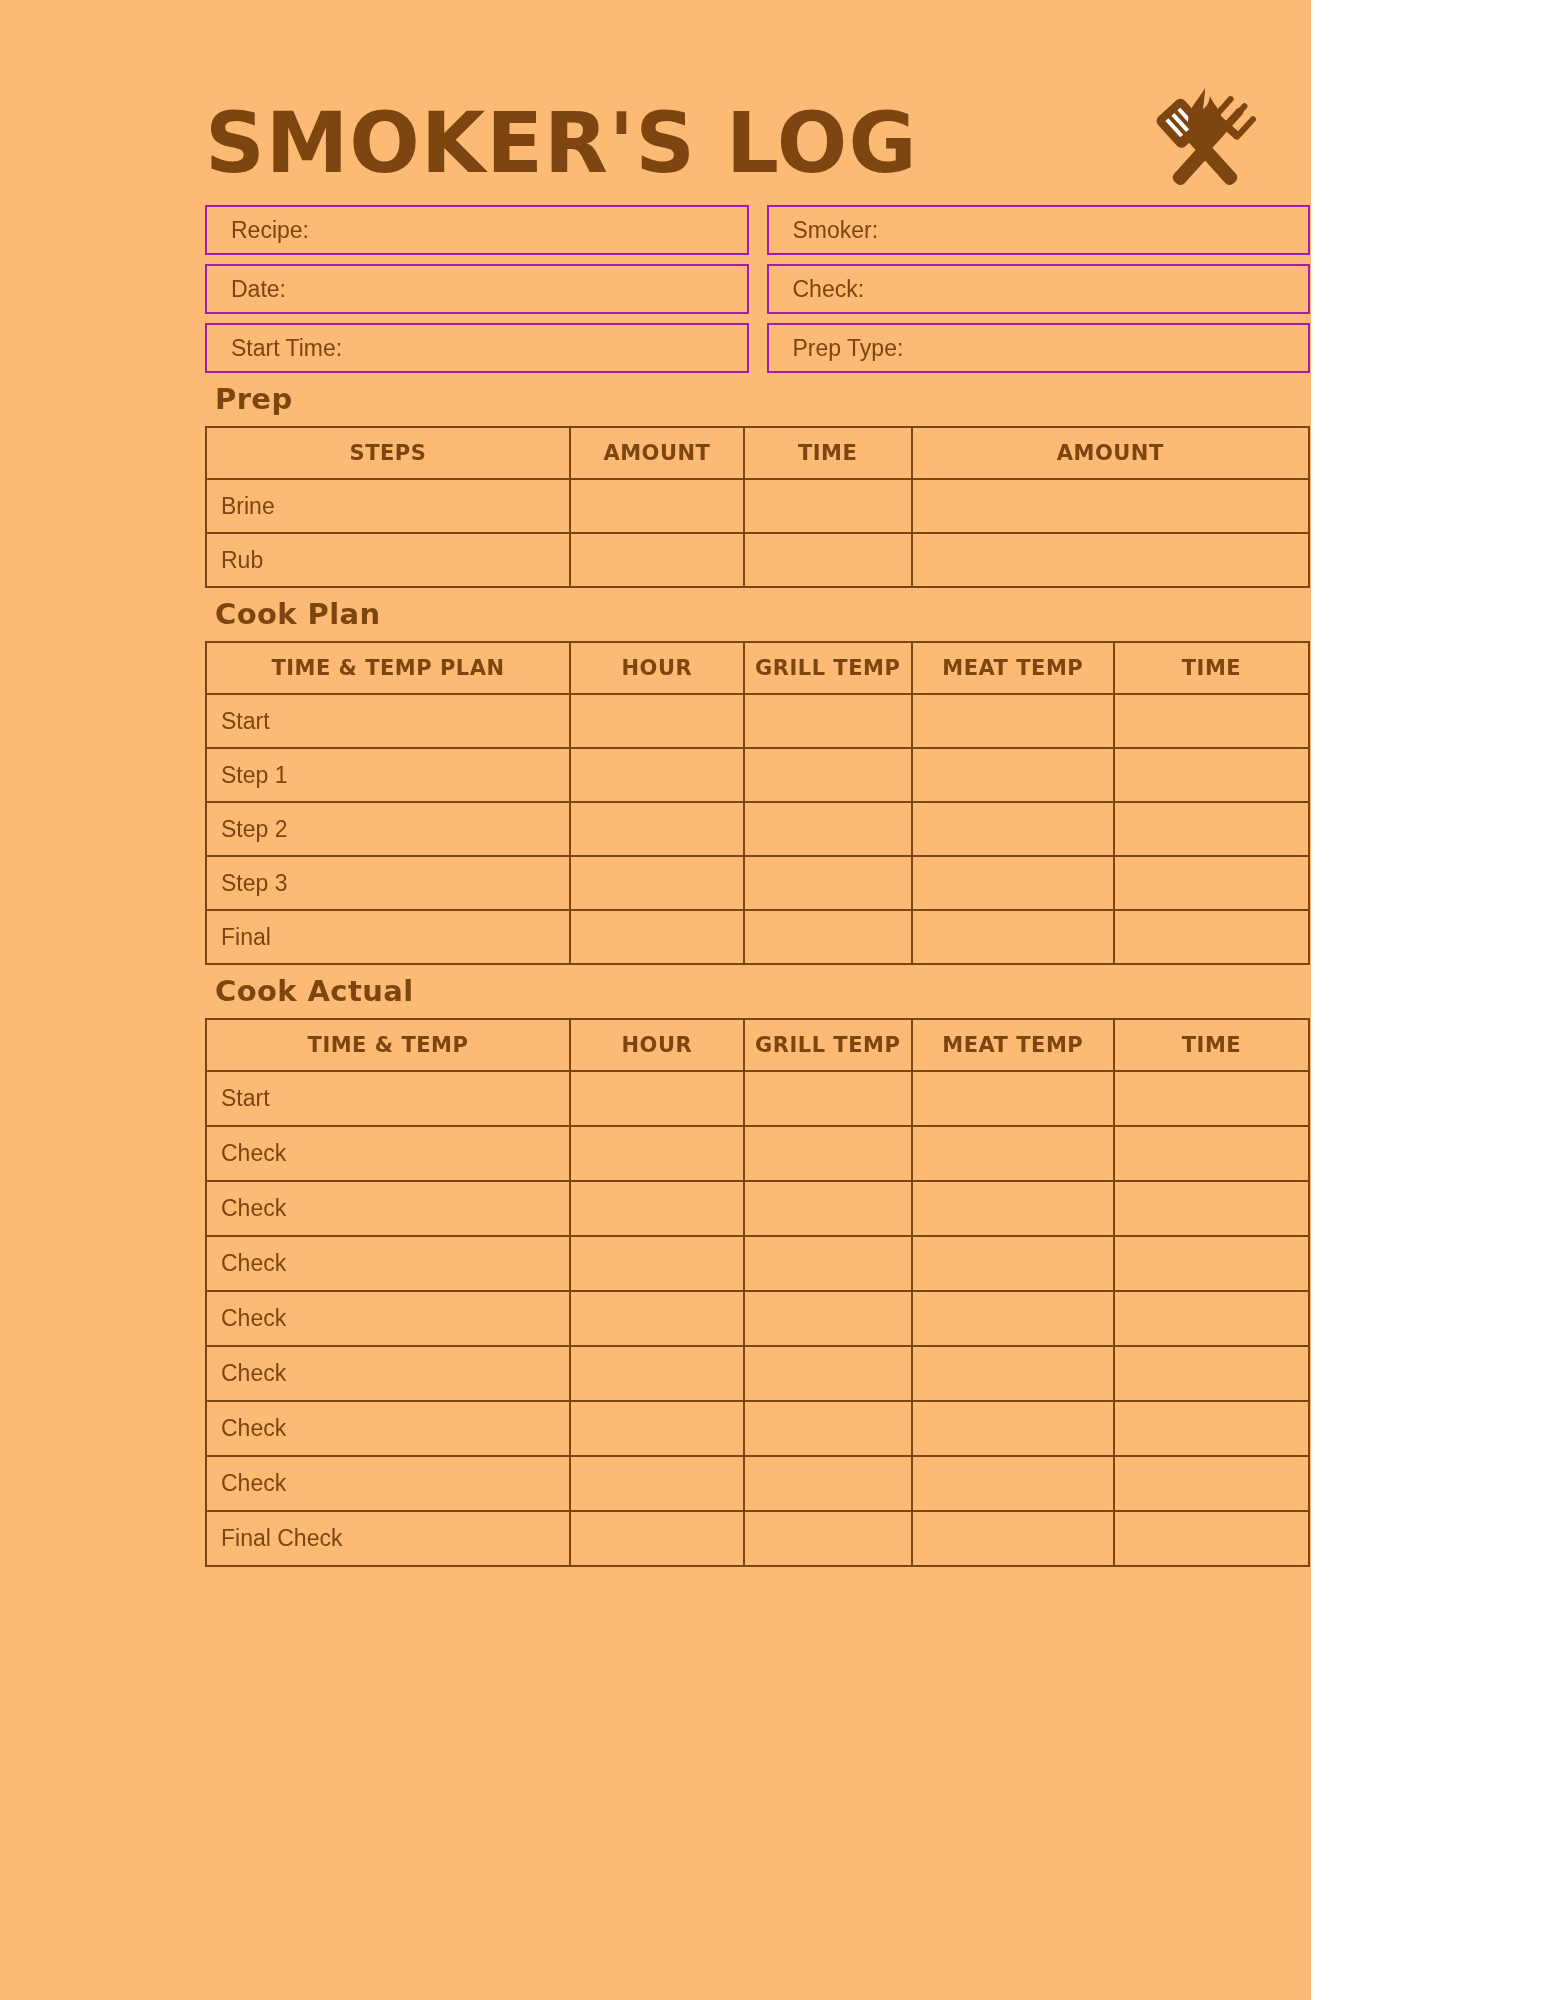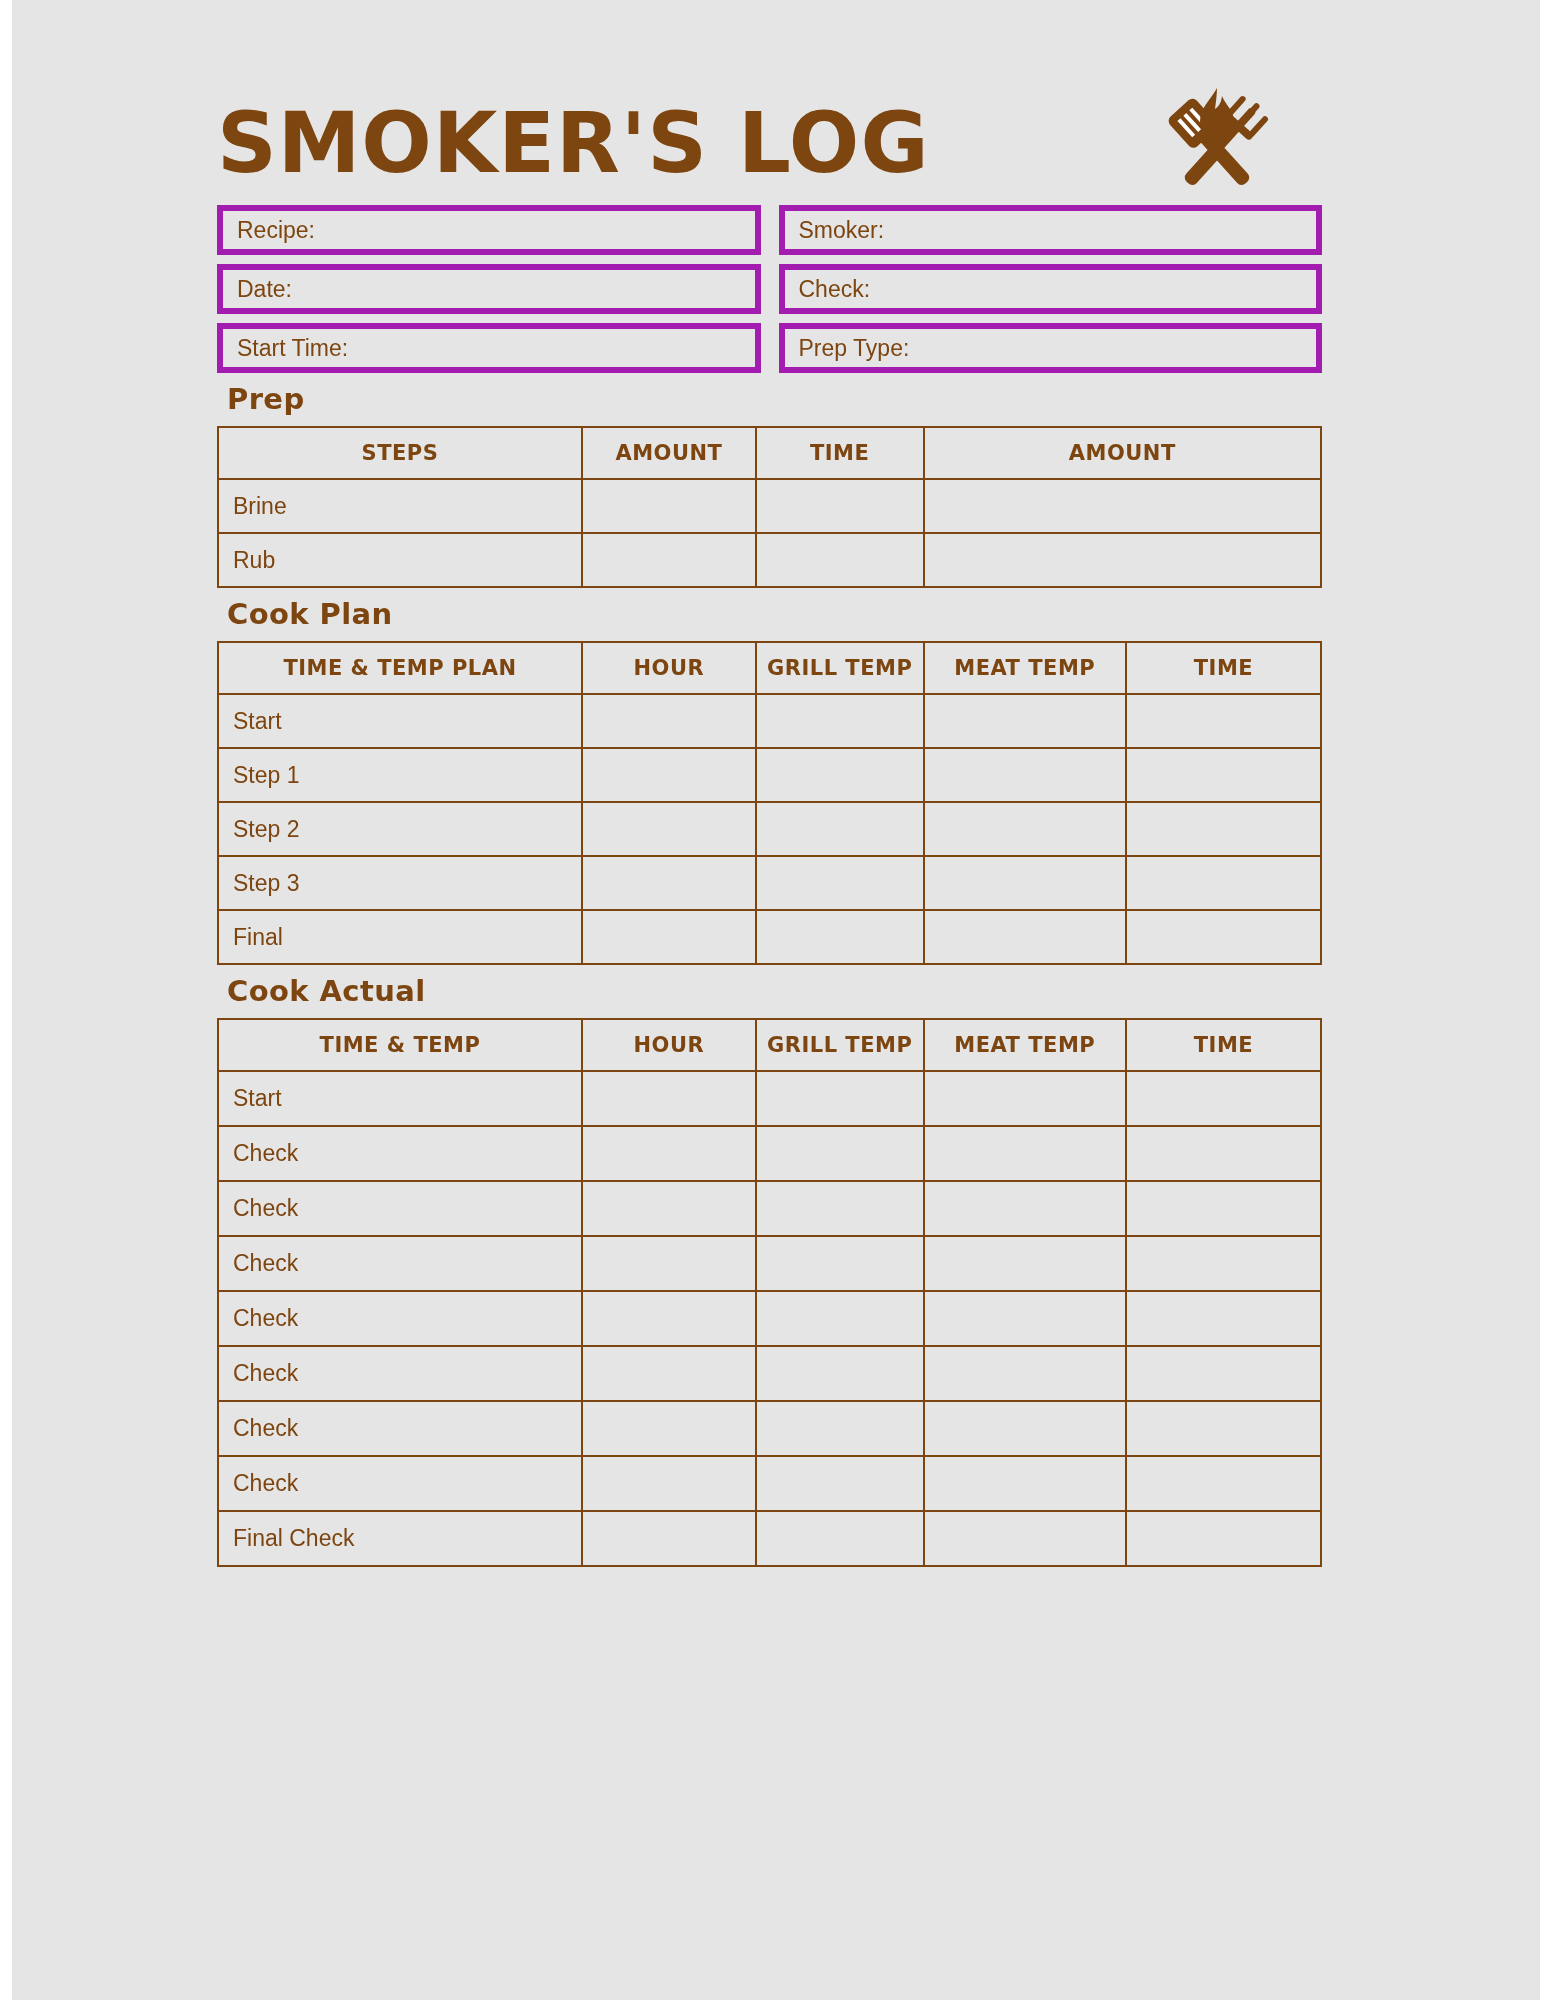--- a/index.html
+++ b/index.html
@@ -17,10 +17,10 @@
   }
   .page {
     position: absolute;
-    left: 12px; top: 0;
-    width: 1528px;
+    left: 0; top: 0;
+    width: 1311px;
     height: 2000px;
-    background: #e5e5e5;
+    background: #fdba74;
   }
   .content {
     position: absolute;

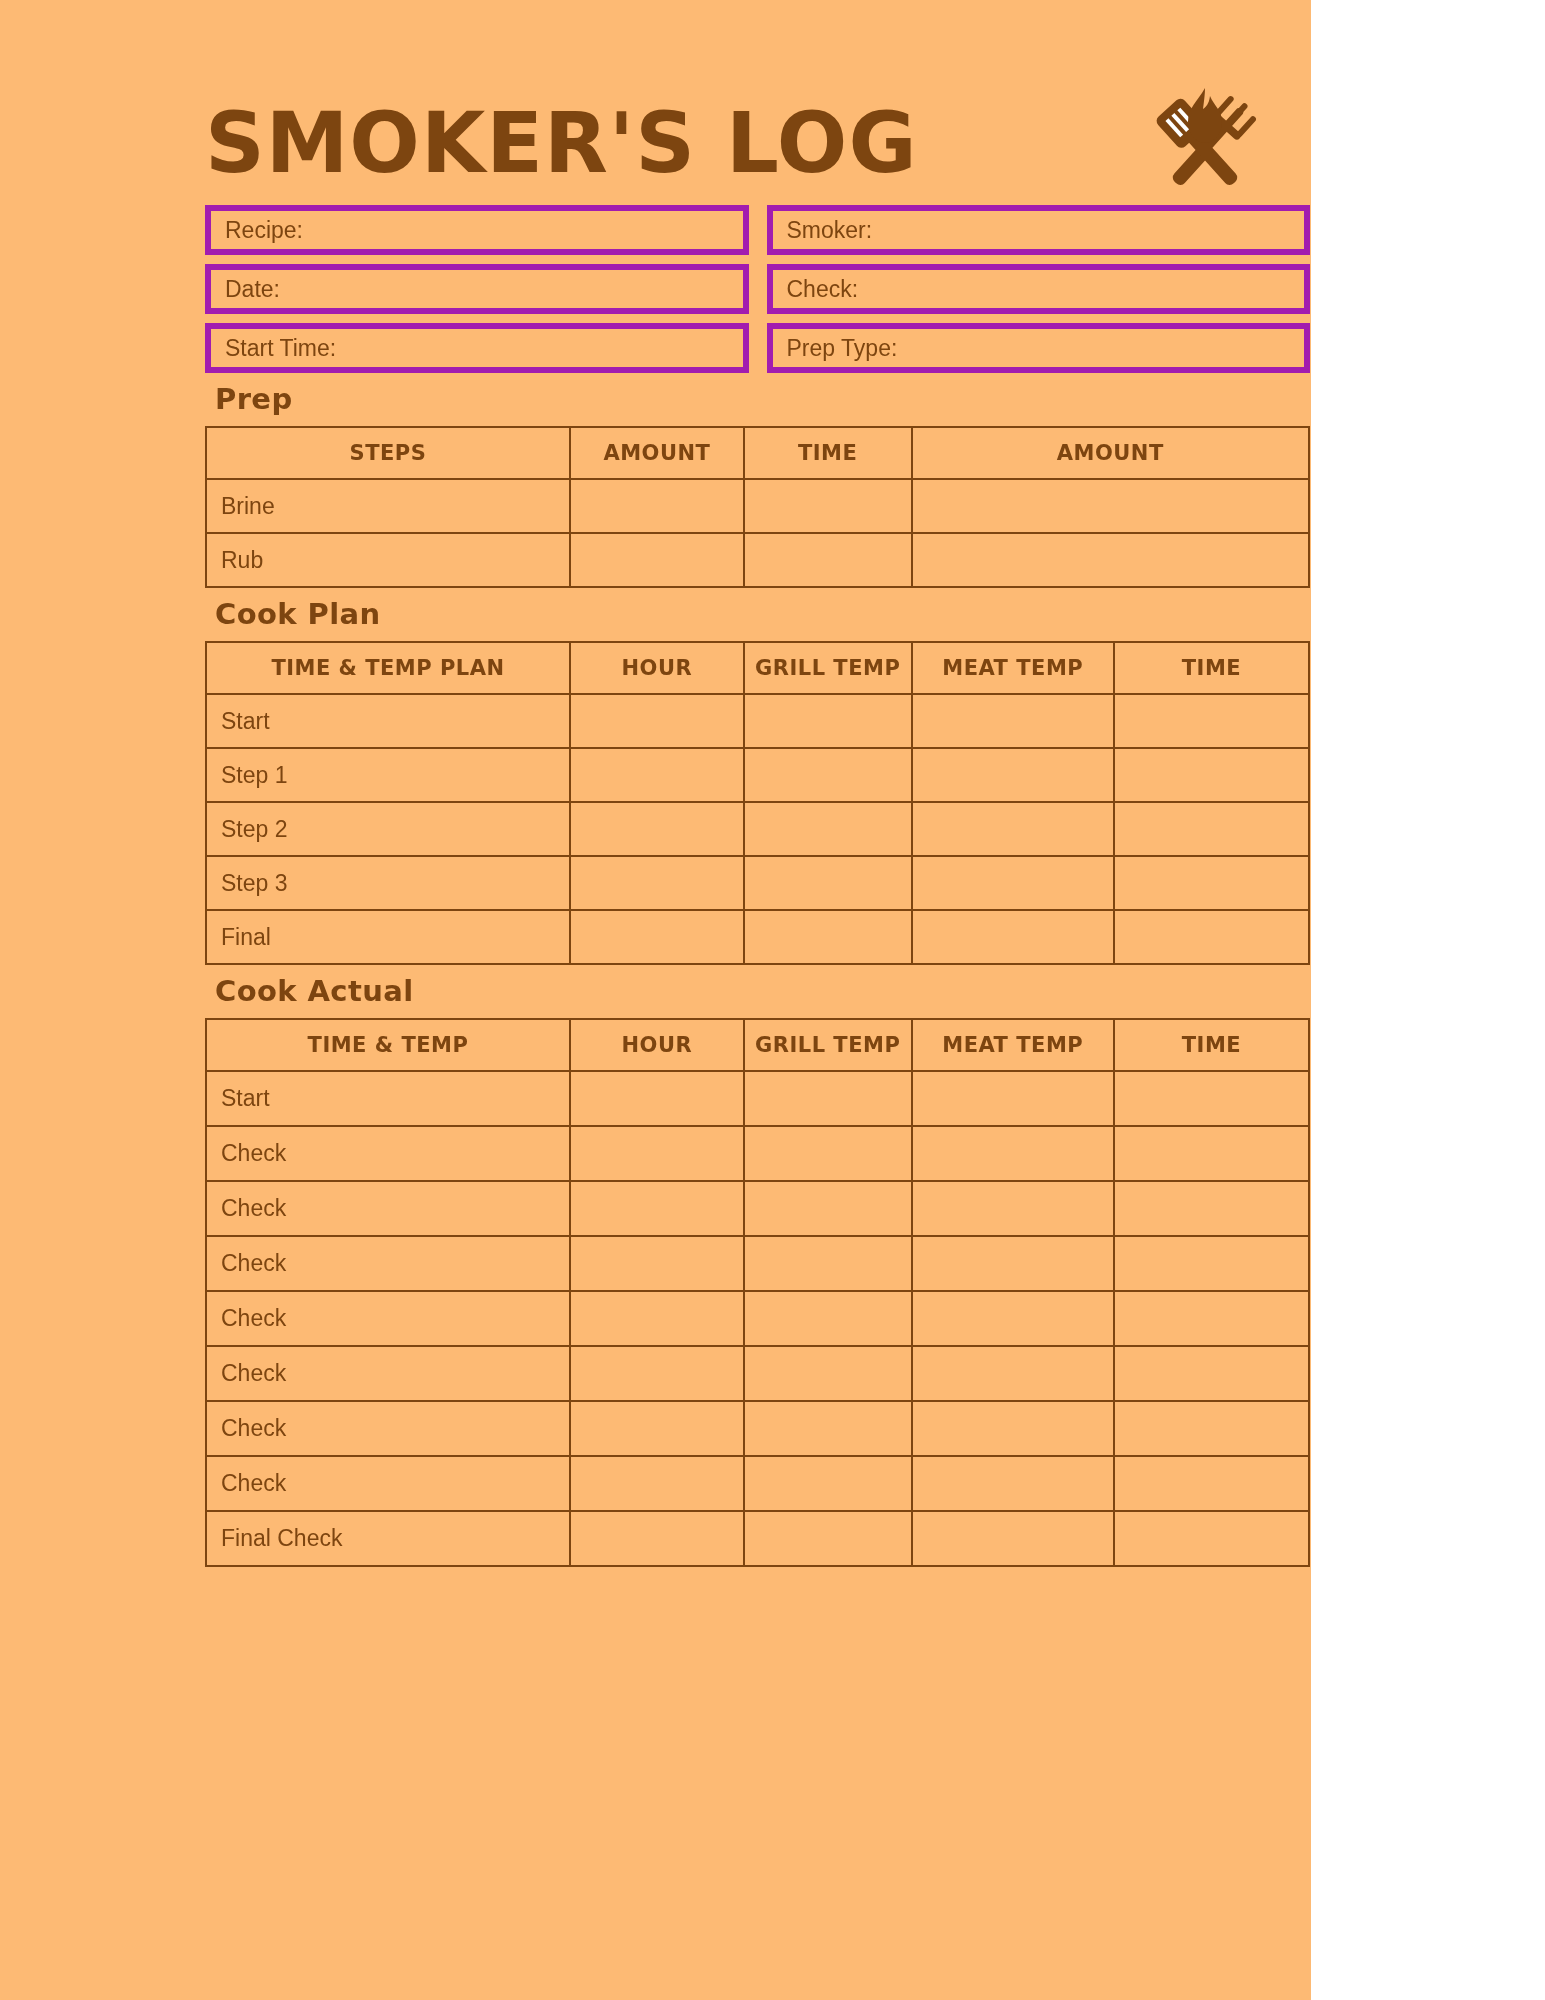--- a/index.html
+++ b/index.html
@@ -66,11 +66,11 @@
     gap: 9px;
   }
   .info-cell {
-    border: 6px solid #a21caf;
+    border: 2px solid #a21caf;
     height: 50px;
     display: flex;
     align-items: center;
-    padding-left: 14px;
+    padding-left: 24px;
     font-size: 23px;
     color: #7d4510;
     box-sizing: border-box;

